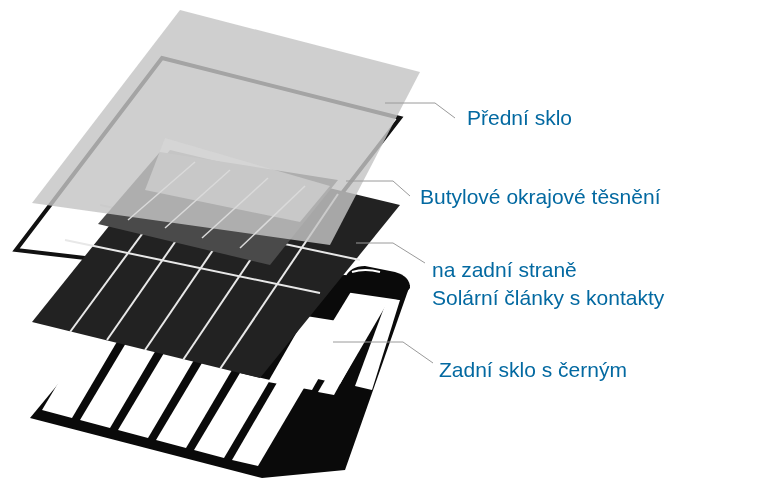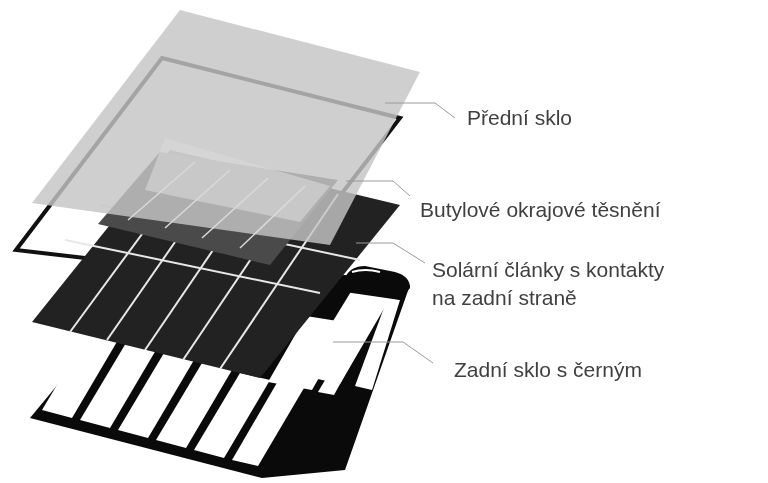--- a/index.html
+++ b/index.html
@@ -6,7 +6,7 @@
   body { width: 768px; height: 483px; position: relative; overflow: hidden;
          font-family: "Liberation Sans", "DejaVu Sans", sans-serif; }
   #diagram { position: absolute; left: 0; top: 0; width: 768px; height: 483px; }
-  .label { position: absolute; color: #404040; font-size: 21px; line-height: 28px; white-space: nowrap; }
+  .label { position: absolute; color: #0369a1; font-size: 21px; line-height: 28px; white-space: nowrap; }
   #lbl-front { left: 467px; top: 104px; }
   #lbl-butyl { left: 420px; top: 196px; }
   #lbl-cells { left: 432px; top: 256px; }

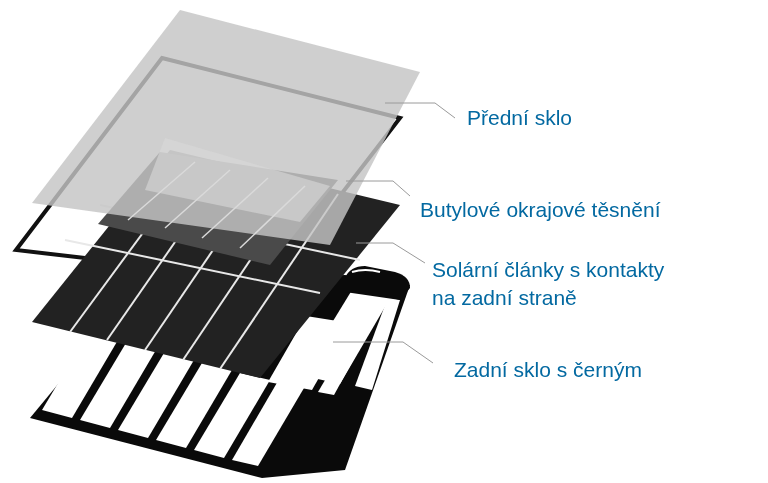--- a/index.html
+++ b/index.html
@@ -8,7 +8,7 @@
   #diagram { position: absolute; left: 0; top: 0; width: 768px; height: 483px; }
   .label { position: absolute; color: #0369a1; font-size: 21px; line-height: 28px; white-space: nowrap; }
   #lbl-front { left: 467px; top: 104px; }
-  #lbl-butyl { left: 420px; top: 196px; }
+  #lbl-butyl { left: 420px; top: 183px; }
   #lbl-cells { left: 432px; top: 256px; }
   #lbl-back  { left: 454px; top: 356px; }
   .label span { display: block; }

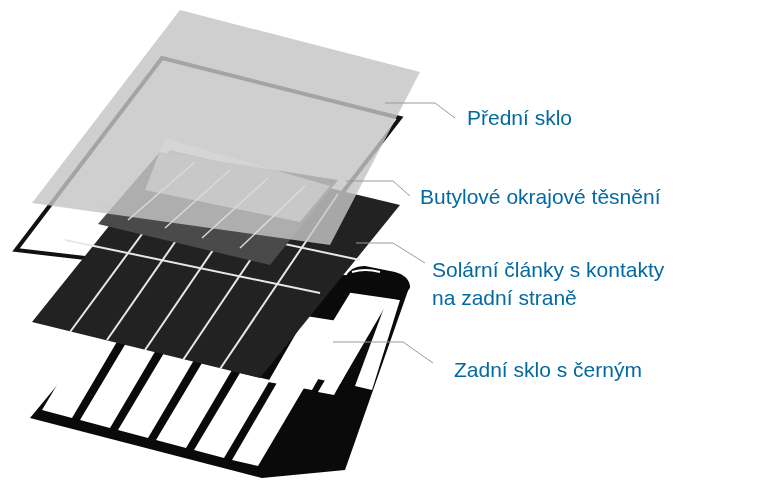--- a/index.html
+++ b/index.html
@@ -89,8 +89,8 @@
   <span>Butylové okrajové těsnění</span>
 </div>
 <div class="label" id="lbl-cells">
+  <span>na zadní straně</span>
   <span>Solární články s kontakty</span>
-  <span>na zadní straně</span>
 </div>
 <div class="label" id="lbl-back">
   <span>Zadní sklo s černým</span>

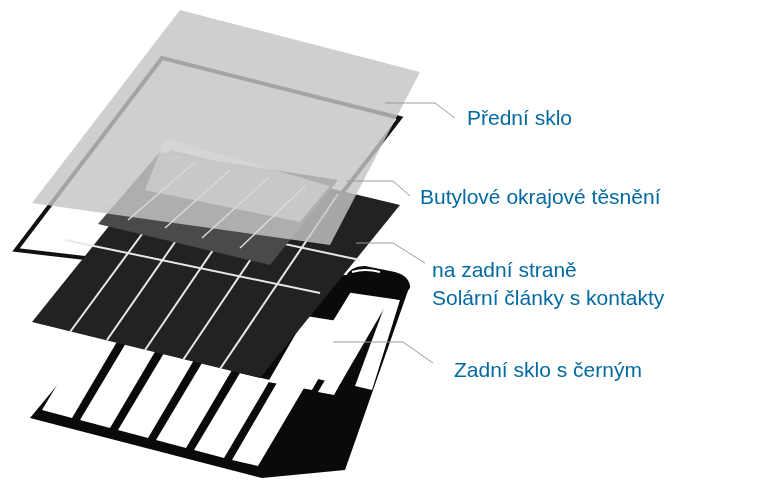--- a/index.html
+++ b/index.html
@@ -10,7 +10,7 @@
   #lbl-front { left: 467px; top: 104px; }
   #lbl-butyl { left: 420px; top: 183px; }
   #lbl-cells { left: 432px; top: 256px; }
-  #lbl-back  { left: 454px; top: 356px; }
+  #lbl-back  { left: 439px; top: 356px; }
   .label span { display: block; }
 </style>
 </head>

